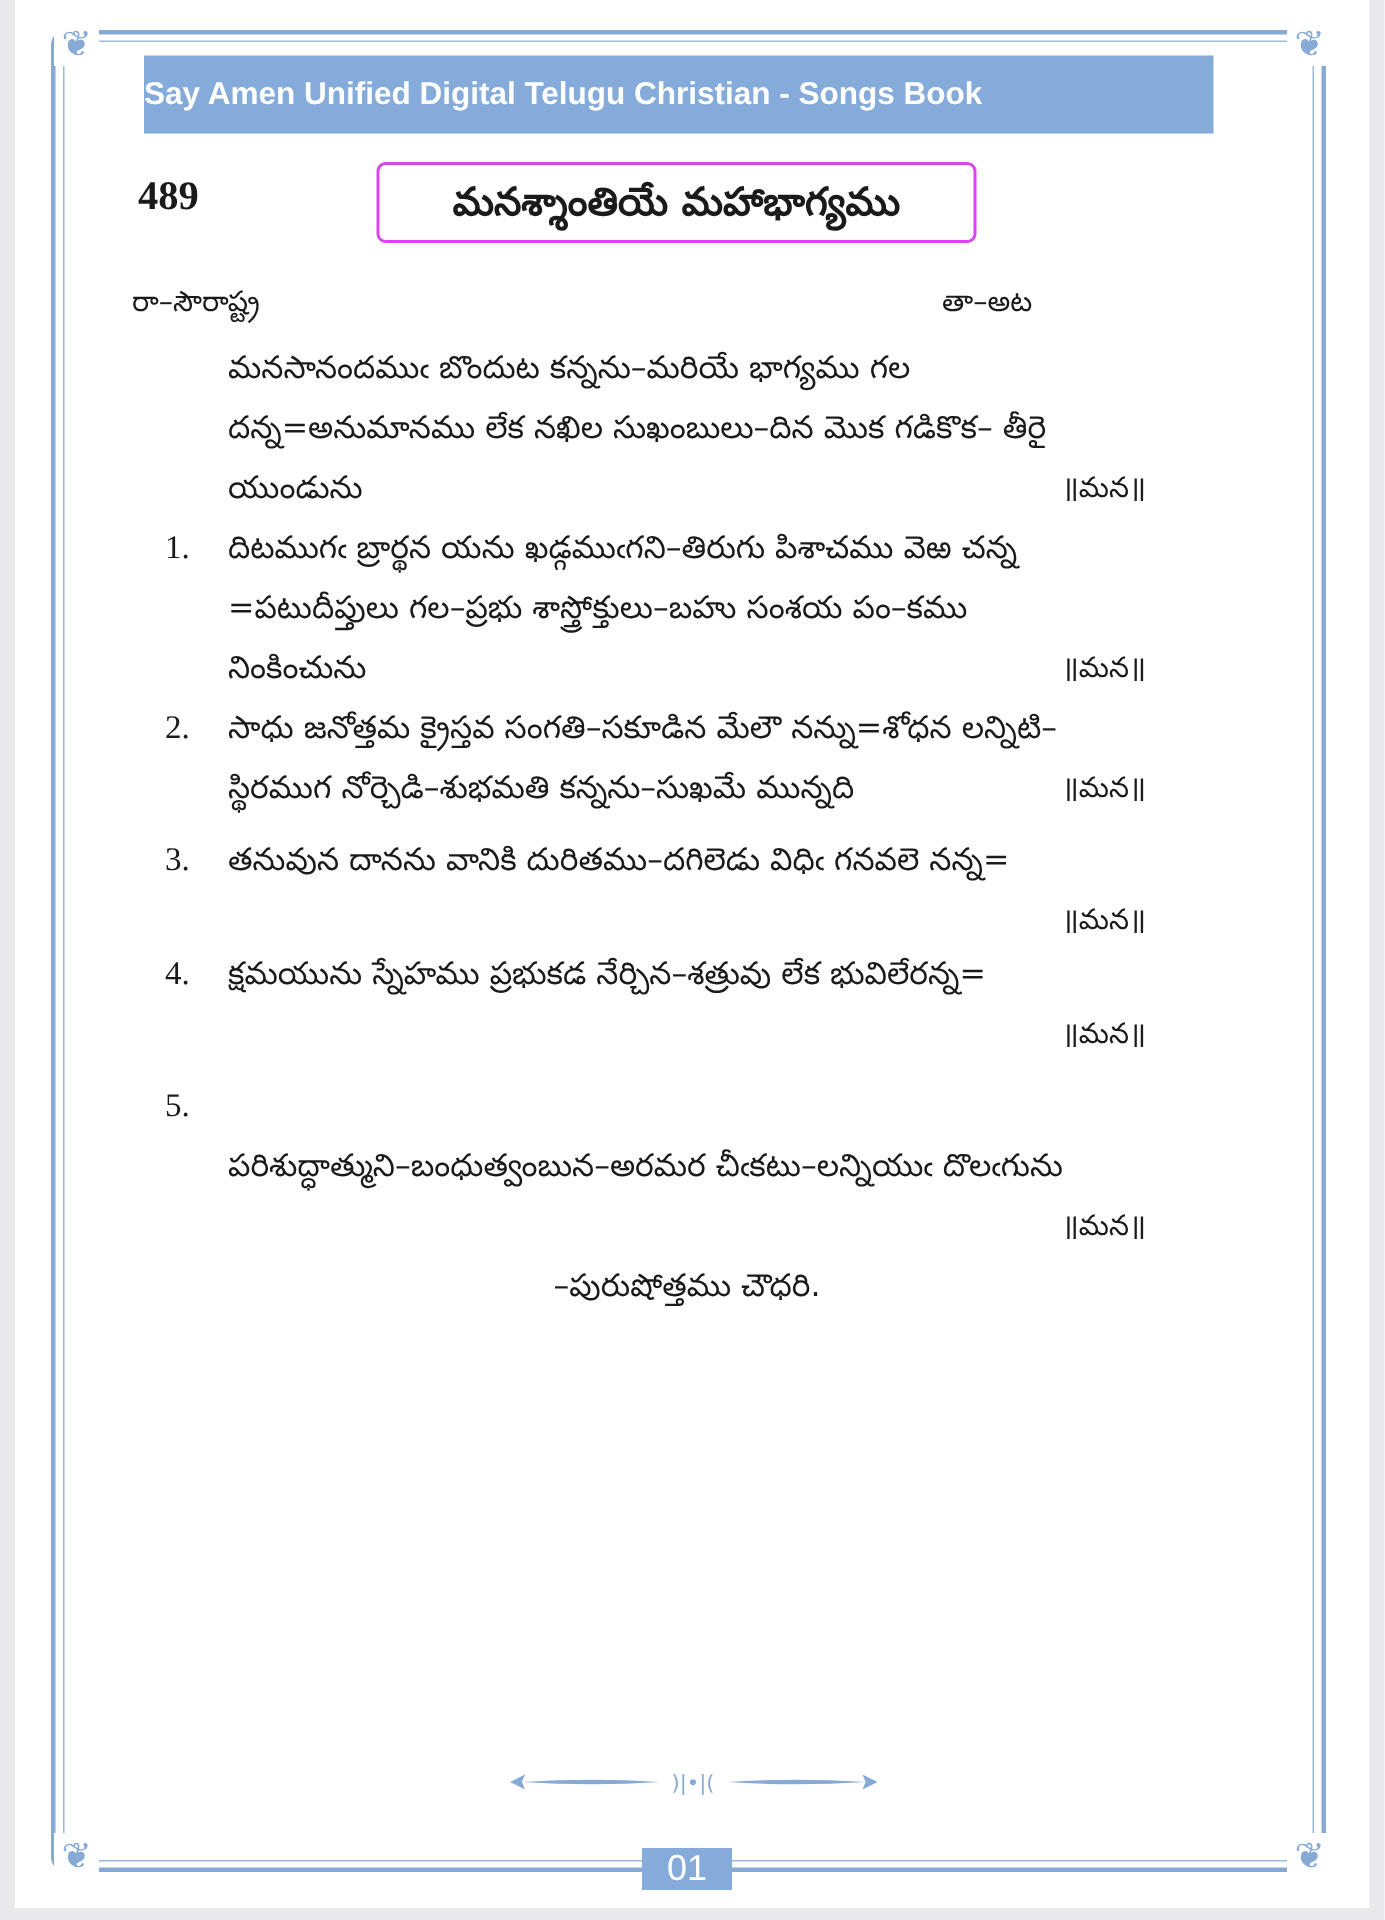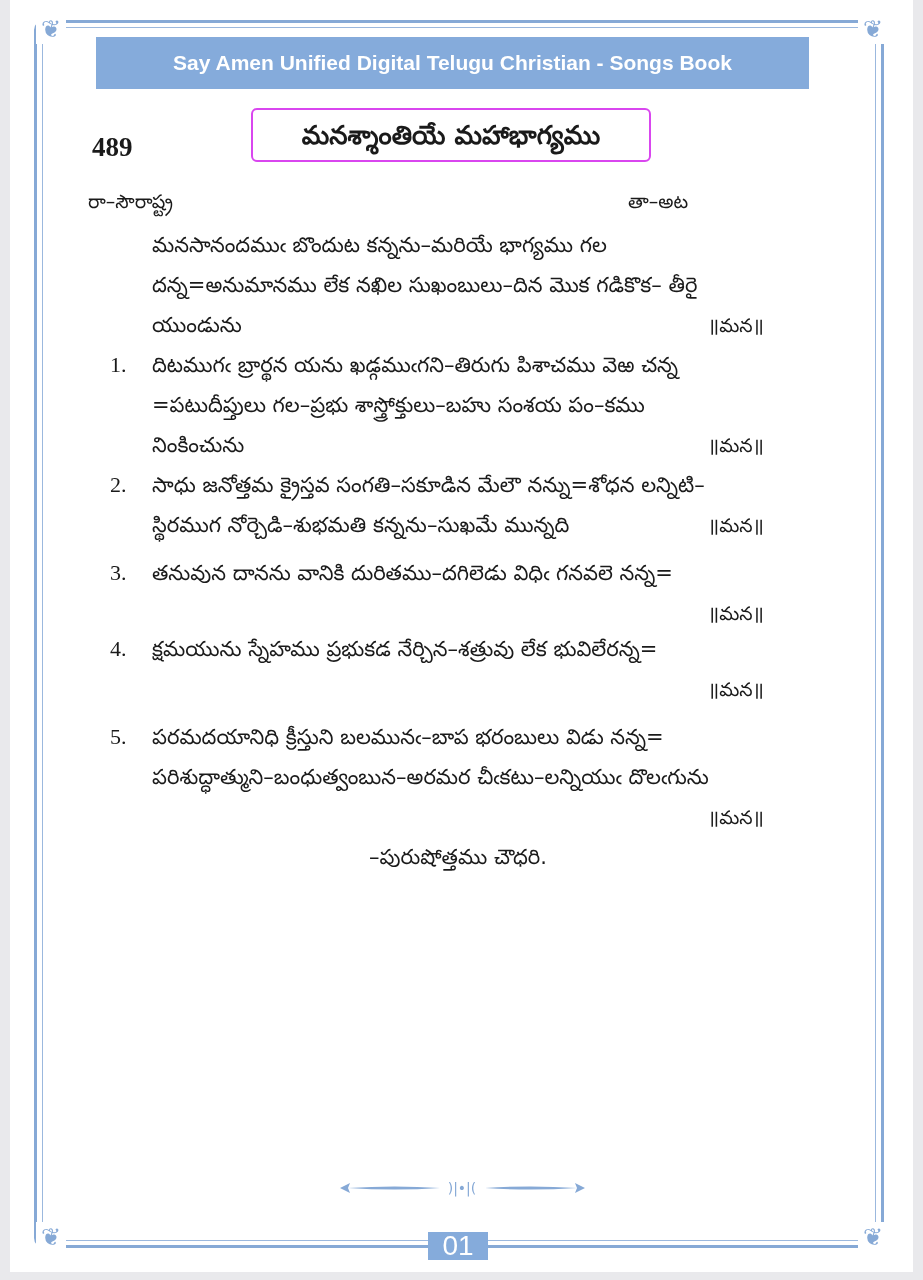--- a/index.html
+++ b/index.html
@@ -28,7 +28,7 @@
     .header-bar {
       position: absolute; left: 96px; top: 37px; width: 713px; height: 52px;
       background: #85abdb; color: #ffffff; font-family: "Liberation Sans", sans-serif;
-      font-weight: bold; font-size: 21px; line-height: 52px; text-align: center;
+      font-weight: bold; font-size: 21px; line-height: 52px; 
     }
     .song-number {
       position: absolute; left: 92px; top: 115px;

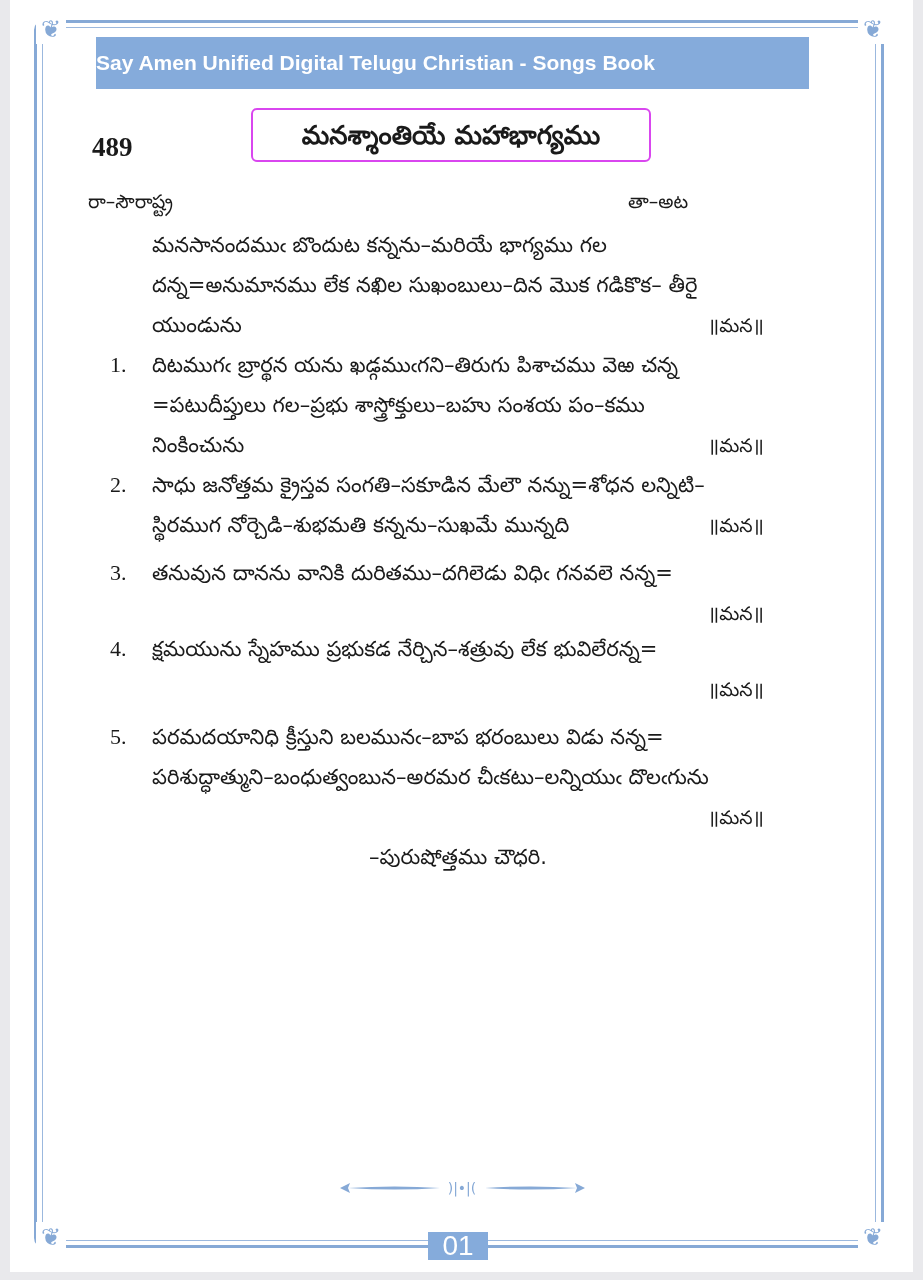--- a/index.html
+++ b/index.html
@@ -32,7 +32,7 @@
     }
     .song-number {
       position: absolute; left: 92px; top: 115px;
-      font-family: "Liberation Serif", serif; font-weight: bold; font-size: 27px; margin-top: 17px;
+      font-family: "Liberation Serif", serif; font-weight: bold; font-size: 27px;
     }
     .title-box {
       position: absolute; left: 251px; top: 108px; width: 400px; height: 54px;

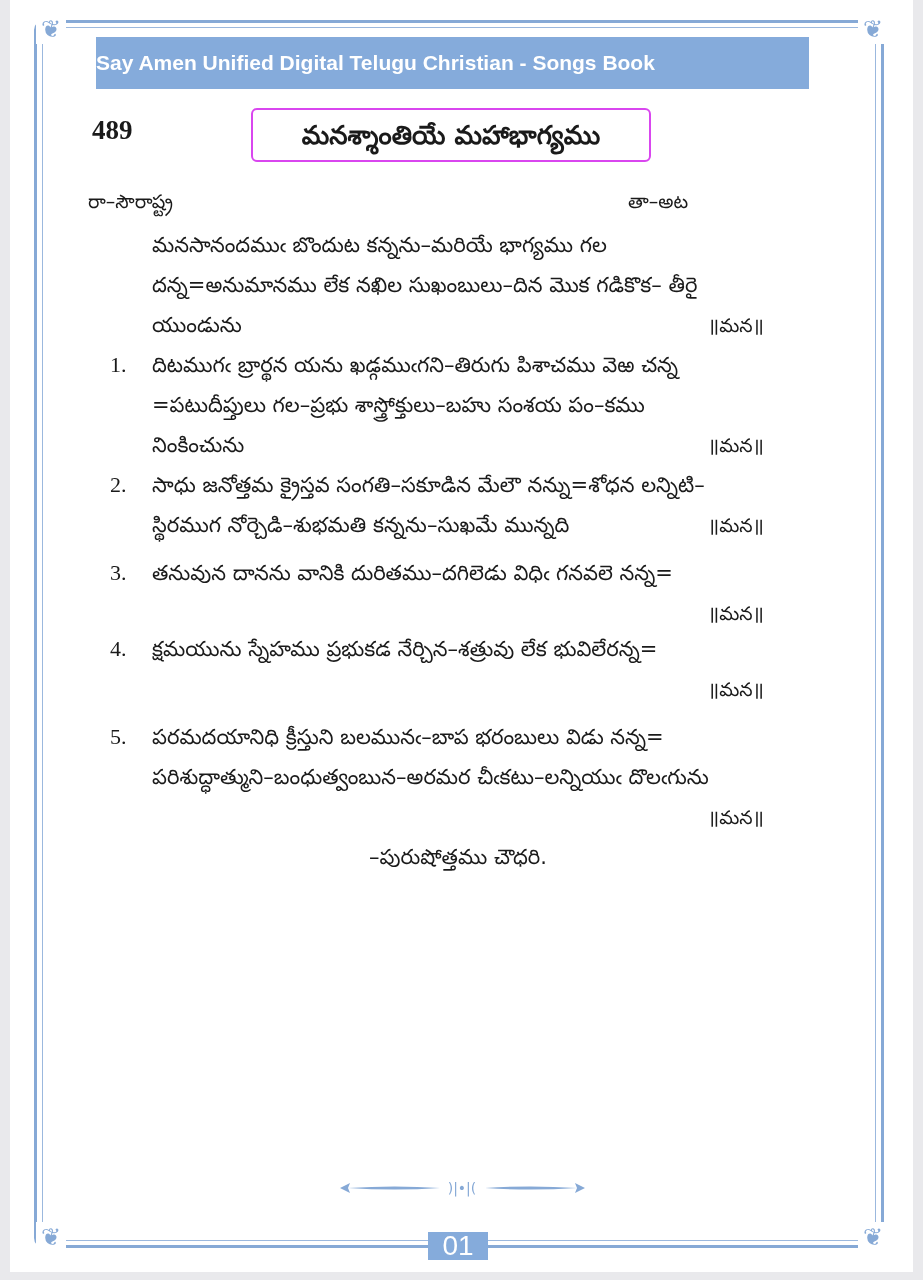--- a/index.html
+++ b/index.html
@@ -113,7 +113,7 @@
   </div>
 
   <div class="stanza" style="margin-top:8px;">
-    <div class="line"><span class="num">5.</span><span>పరమదయానిధి క్రీస్తుని బలమునఁ–బాప భరంబులు విడు నన్న=</span></div>
+    <div class="line"><span class="num">5.</span></div>
     <div class="line"><span>పరిశుద్ధాత్ముని–బంధుత్వంబున–అరమర చీఁకటు–లన్నియుఁ దొలఁగును</span></div>
     <div class="line">
         <span class="refrain">॥మన॥</span>

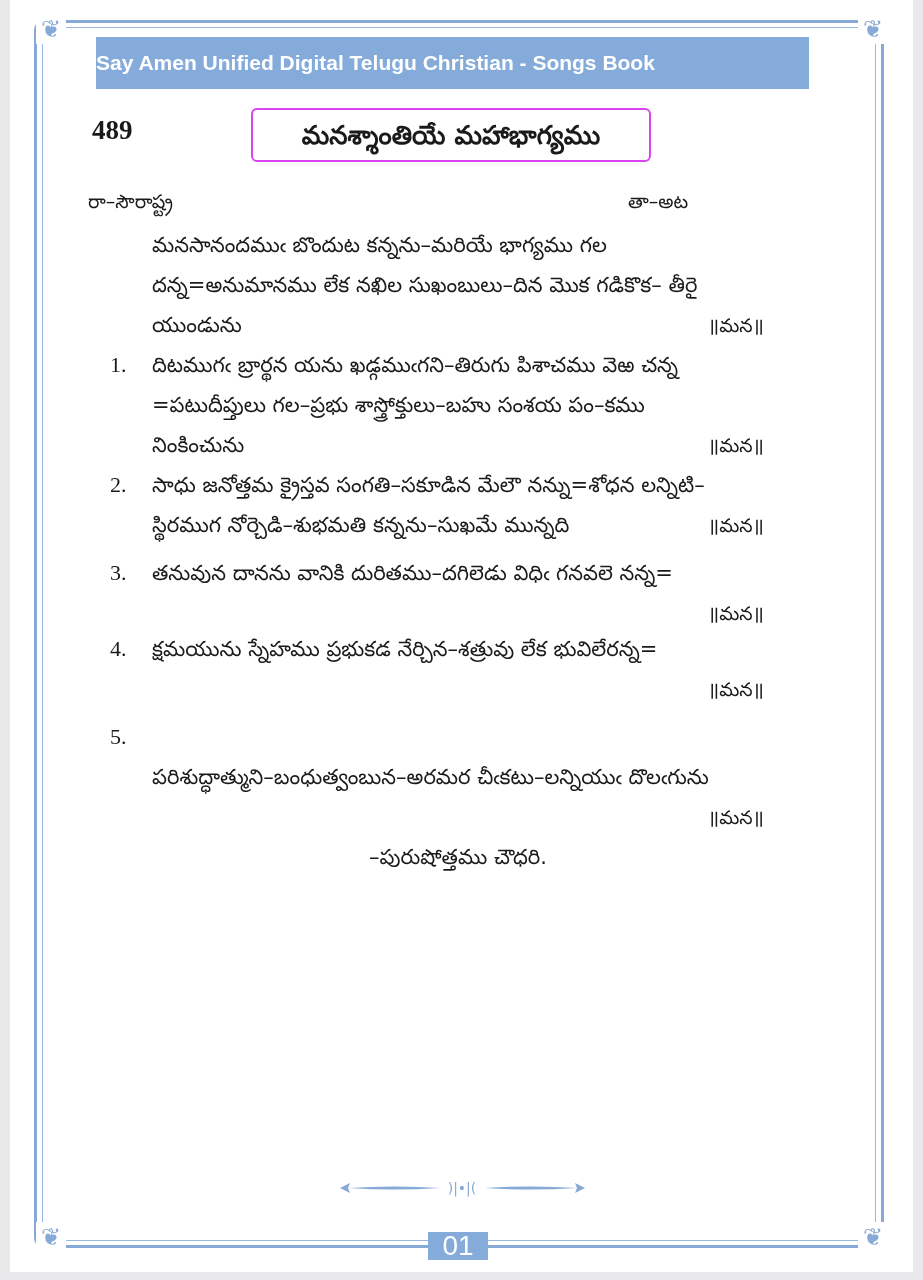--- a/index.html
+++ b/index.html
@@ -60,7 +60,7 @@
     .page-num {
       position: absolute; left: 428px; top: 1232px; width: 60px; height: 28px;
       background: #85abdb; color: #ffffff; font-family: "Liberation Sans", sans-serif;
-      font-size: 28px; line-height: 28px; text-align: center;
+      font-size: 24px; line-height: 28px; text-align: center;
     }
   </style>
 </head>

